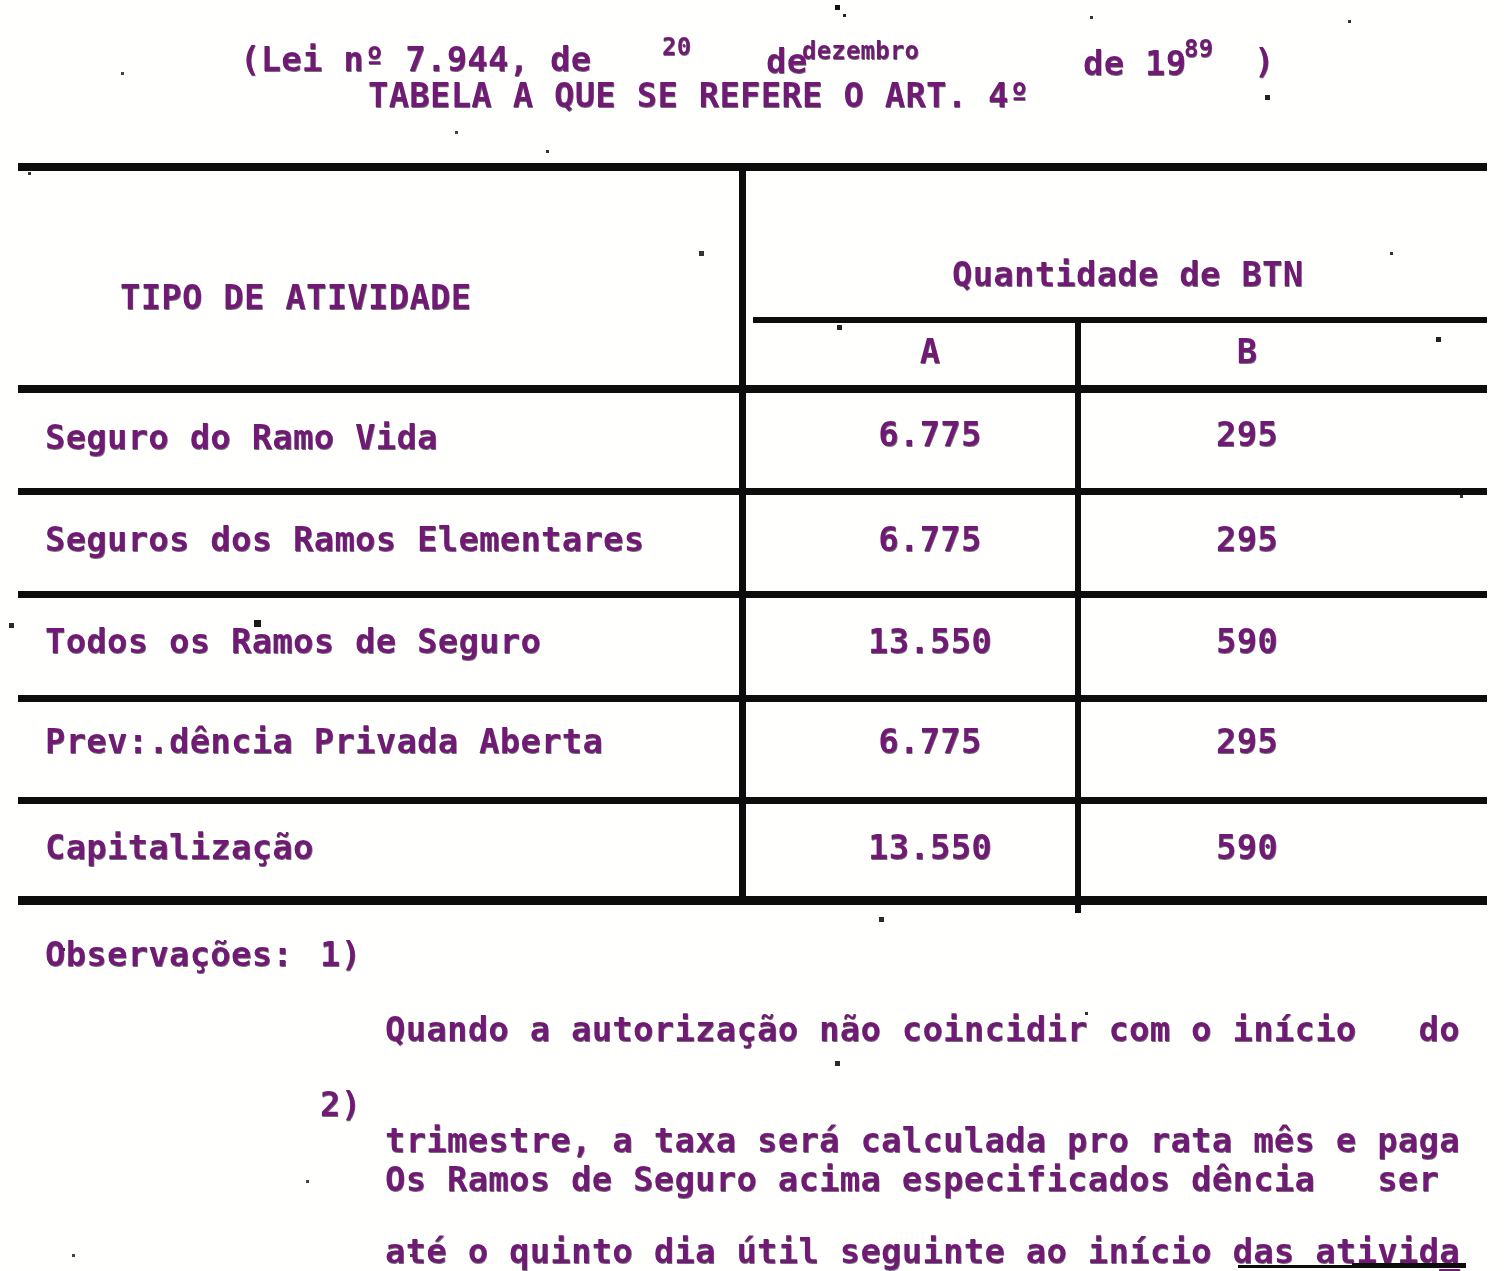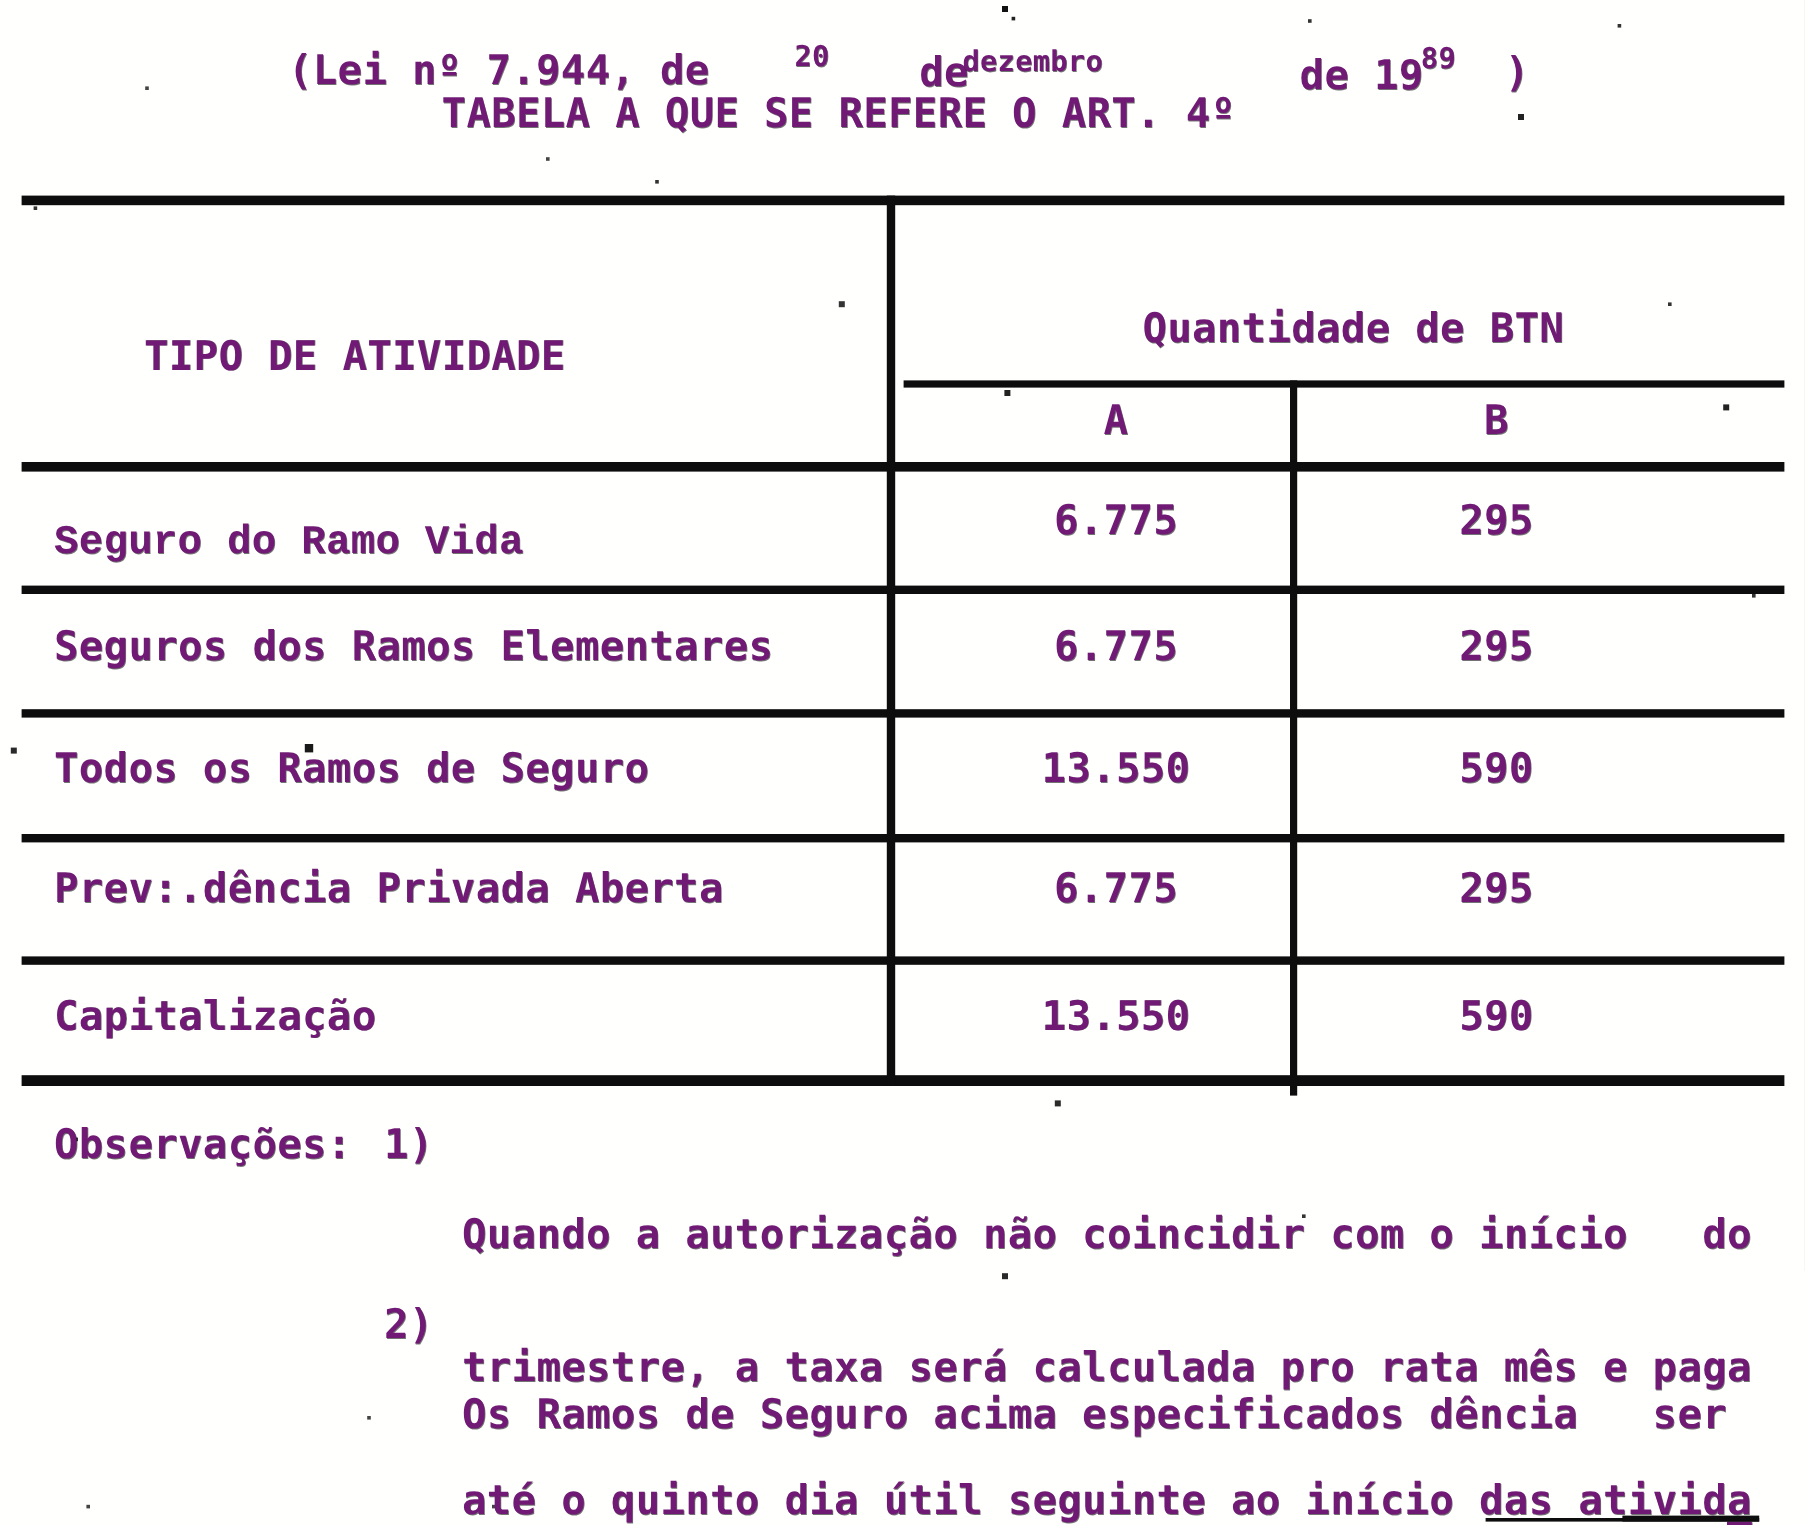--- a/index.html
+++ b/index.html
@@ -82,7 +82,7 @@
   <div class="t center" style="left:1147px; top:334px;">B</div>
 
   <div>
-    <span class="t" style="left:45px; top:436px;font-family:Liberation Mono, monospace;">Seguro do Ramo Vida</span>
+    <span class="t" style="left:45px; top:420px;">Seguro do Ramo Vida</span>
     <span class="t center" style="left:830px; top:417px;">6.775</span>
     <span class="t center" style="left:1147px; top:417px;">295</span>
   </div>

